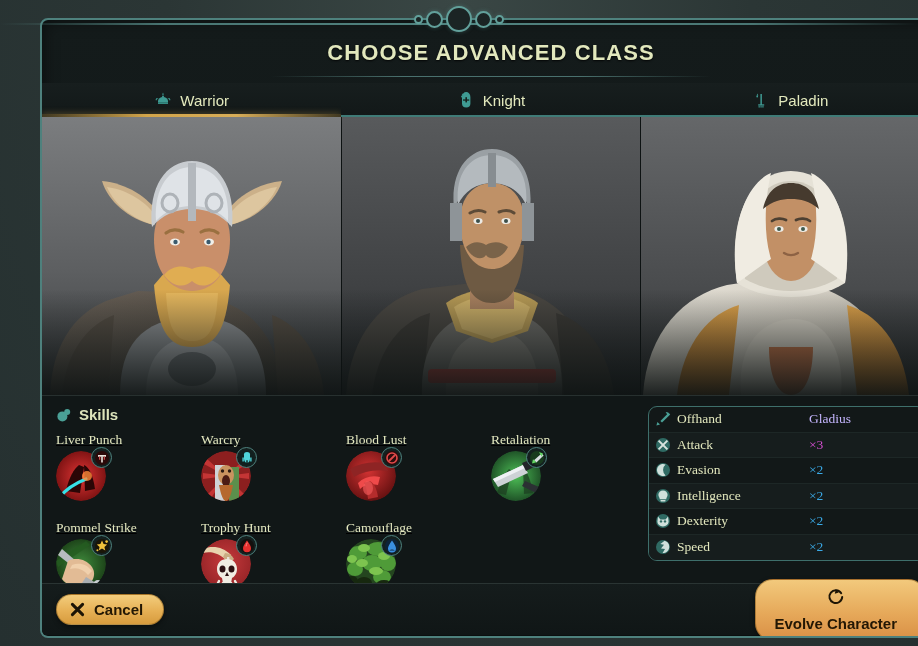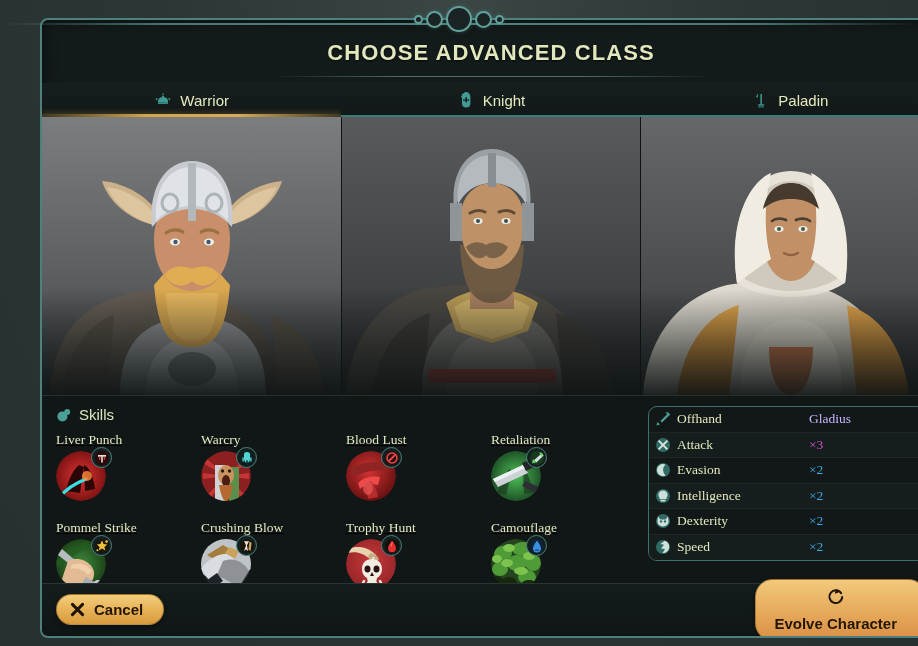--- a/index.html
+++ b/index.html
@@ -164,6 +164,7 @@
     color: #dde4bb;
     font-size: 15px;
     margin-bottom: 9px;
+    font-weight: bold;
   }
   .section-head svg { display: block; }
 

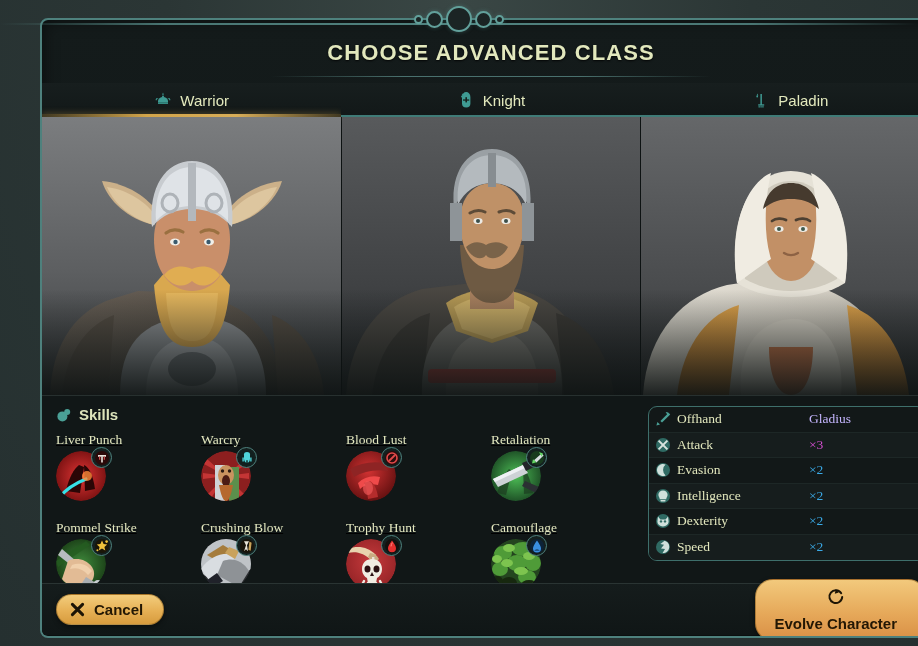--- a/index.html
+++ b/index.html
@@ -650,29 +650,6 @@
             </div>
           </div>
 
-          <div class="skill">
-            <div class="skill-name">Crushing Blow</div>
-            <div class="skill-icon-wrap">
-              <div class="skill-icon">
-                <svg width="50" height="50" viewBox="0 0 50 50">
-                  <circle cx="25" cy="25" r="25" fill="#2b2d30"></circle>
-                  <path d="M0 0h50v30L24 50 0 34z" fill="#bfc3c7"></path>
-                  <path d="M6 16L22 6l10 6-16 10z" fill="#a57c3c"></path>
-                  <path d="M0 30c8-12 22-18 34-14l-4 12-20 16z" fill="#d9dde1"></path>
-                  <path d="M22 22c10-4 20 0 26 10l-10 16-22-12z" fill="#8e9296"></path>
-                  <path d="M2 44l14-10 6 8-12 8z" fill="#20222a"></path>
-                  <path d="M28 8l10 4-4 8-10-6z" fill="#c9a25c"></path>
-                </svg>
-              </div>
-              <div class="badge">
-                <svg width="14" height="14" viewBox="0 0 14 14">
-                  <circle cx="7" cy="7" r="7" fill="#19140a"></circle>
-                  <path d="M4 2.2l2 4-2 6 2-2 2 2-1-6 2-4z" fill="#e8e3d6"></path>
-                  <path d="M9.4 2.4l2.2 1.4-1 8-2.2-1z" fill="#c9a35a"></path>
-                </svg>
-              </div>
-            </div>
-          </div>
 
           <div class="skill">
             <div class="skill-name">Trophy Hunt</div>

